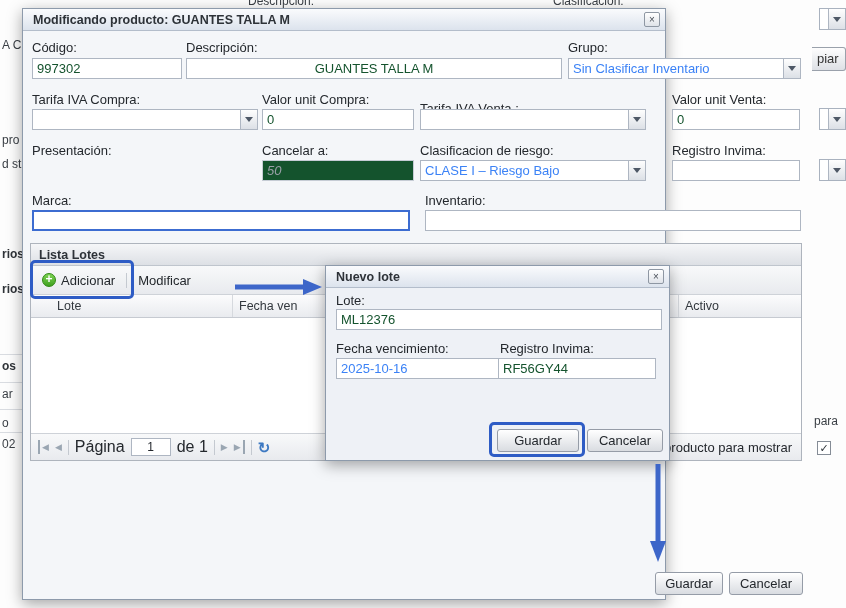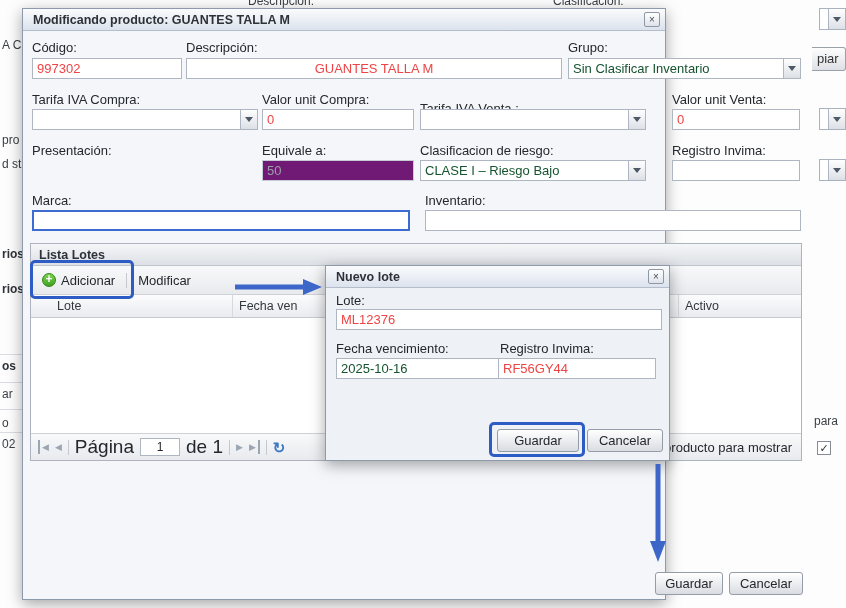--- a/index.html
+++ b/index.html
@@ -29,7 +29,7 @@
   
   .lbl { position:absolute; font-size:13px; color:#24282d; white-space:nowrap; }
   .tf { position:absolute; height:21px; border:1px solid #aeb6c2; background:#fff; font-family:inherit;
-        font-size:13px; color:#ef4444; padding:0 4px; }
+        font-size:13px; color:#14532d; padding:0 4px; }
   .tf.disabled { color:#9aa0a8; background:#701a75; border-color:#c6ccd5; }
   .tf.focused { border:2px solid #3c6cd1; }
   .combo { position:absolute; height:21px; border:1px solid #aeb6c2; background:#fff; display:flex; overflow:hidden; }

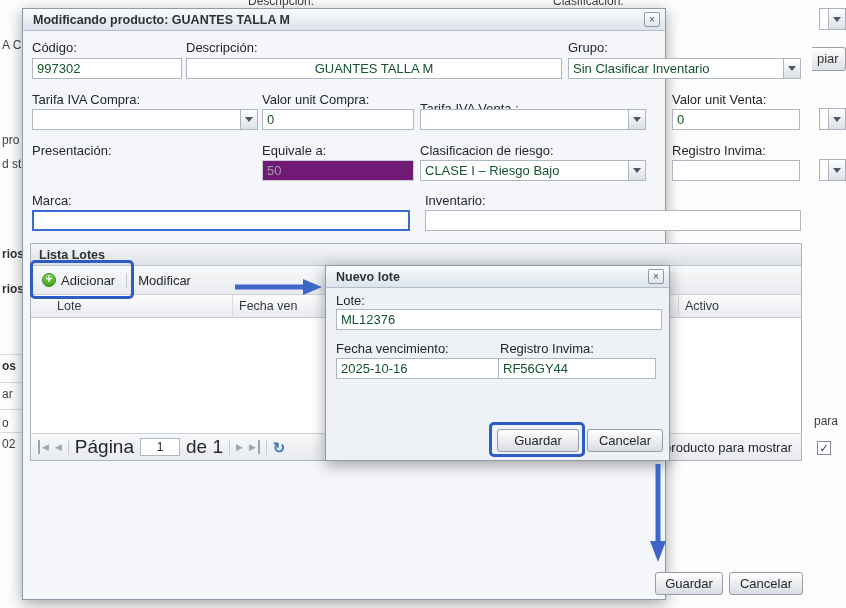--- a/index.html
+++ b/index.html
@@ -33,7 +33,7 @@
   .tf.disabled { color:#9aa0a8; background:#701a75; border-color:#c6ccd5; }
   .tf.focused { border:2px solid #3c6cd1; }
   .combo { position:absolute; height:21px; border:1px solid #aeb6c2; background:#fff; display:flex; overflow:hidden; }
-  .combo .val { flex:1; font-size:13px; color:#14532d; padding:2px 0 0 4px; white-space:nowrap; overflow:hidden; }
+  .combo .val { flex:1; font-size:13px; color:#3b82f6; padding:2px 0 0 4px; white-space:nowrap; overflow:hidden; }
   .trigger { width:17px; border-left:1px solid #aeb6c2; background:linear-gradient(#fefefe,#dce0e6);
              display:flex; align-items:center; justify-content:center; cursor:pointer; flex:none; }
   .trigger::after { content:""; border-left:4px solid transparent; border-right:4px solid transparent;

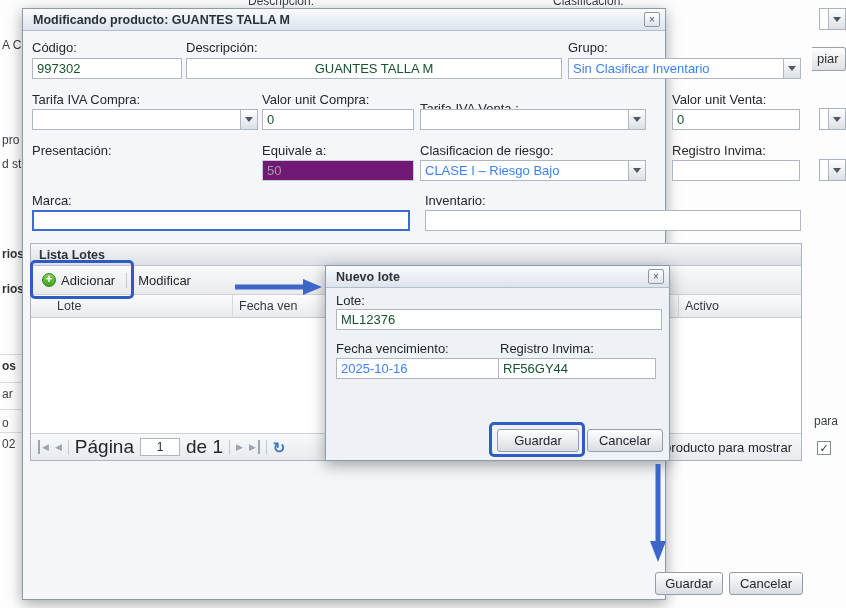--- a/index.html
+++ b/index.html
@@ -145,7 +145,7 @@
     <input class="tf" style="left: 649px; top: 100px; width: 128px;" value="0">
 
     <div class="lbl" style="left:9px; top:134px;">Presentación:</div>
-    <div class="lbl" style="left:239px; top:134px;">Equivale a:</div>
+    <div class="lbl" style="left:239px; top:134px;">Cancelar a:</div>
     <div class="lbl" style="left:397px; top:134px;">Clasificacion de riesgo:</div>
     <div class="lbl" style="left:649px; top:134px;">Registro Invima:</div>
     <input class="tf disabled" style="left: 239px; top: 151px; width: 152px;" value="50">

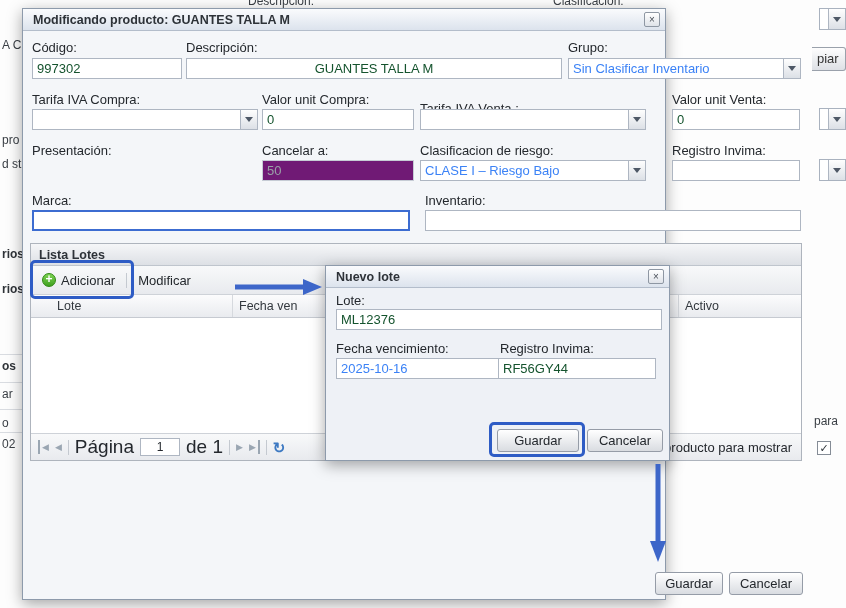--- a/index.html
+++ b/index.html
@@ -30,7 +30,7 @@
   .lbl { position:absolute; font-size:13px; color:#24282d; white-space:nowrap; }
   .tf { position:absolute; height:21px; border:1px solid #aeb6c2; background:#fff; font-family:inherit;
         font-size:13px; color:#14532d; padding:0 4px; }
-  .tf.disabled { color:#9aa0a8; background:#701a75; border-color:#c6ccd5; }
+  .tf.disabled { color:#9aa0a8; background:#14532d; border-color:#c6ccd5;font-style:italic; }
   .tf.focused { border:2px solid #3c6cd1; }
   .combo { position:absolute; height:21px; border:1px solid #aeb6c2; background:#fff; display:flex; overflow:hidden; }
   .combo .val { flex:1; font-size:13px; color:#3b82f6; padding:2px 0 0 4px; white-space:nowrap; overflow:hidden; }

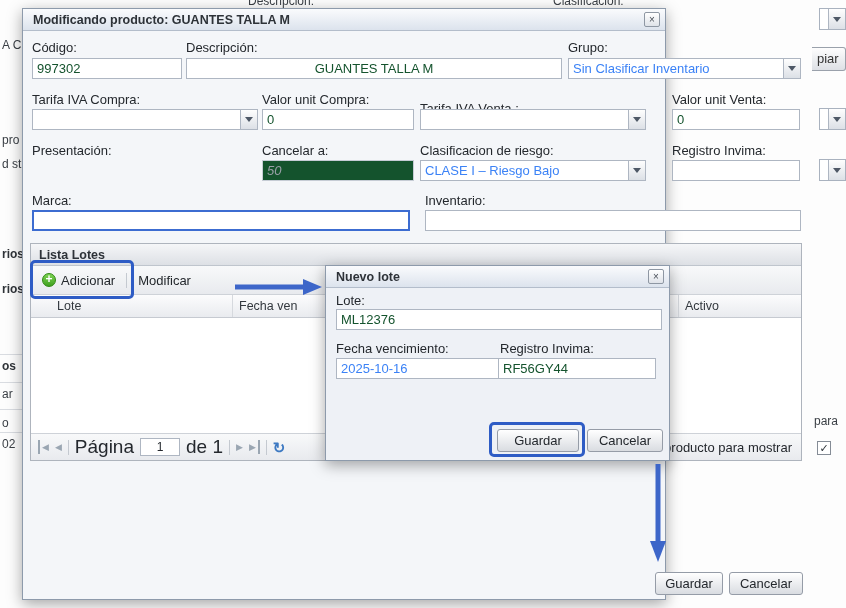--- a/index.html
+++ b/index.html
@@ -63,7 +63,7 @@
   .pg-btn { color:#9aa6b2; font-size:9px; cursor:pointer; line-height:14px; }
   .pg-btn.first { border-left:2px solid #9aa6b2; padding-left:2px; }
   .pg-btn.last { border-right:2px solid #9aa6b2; padding-right:2px; }
-  .pg-text { font-size:19px; color:#24282d; }
+  .pg-text { font-size:16px; color:#24282d; }
   .pg-input { width:40px; height:18px; border:1px solid #aeb6c2; font-family:inherit; font-size:12px;
               text-align:center; color:#24282d; }
   .refresh { color:#3d79c2; font-size:15px; font-weight:bold; line-height:15px; cursor:pointer; }

